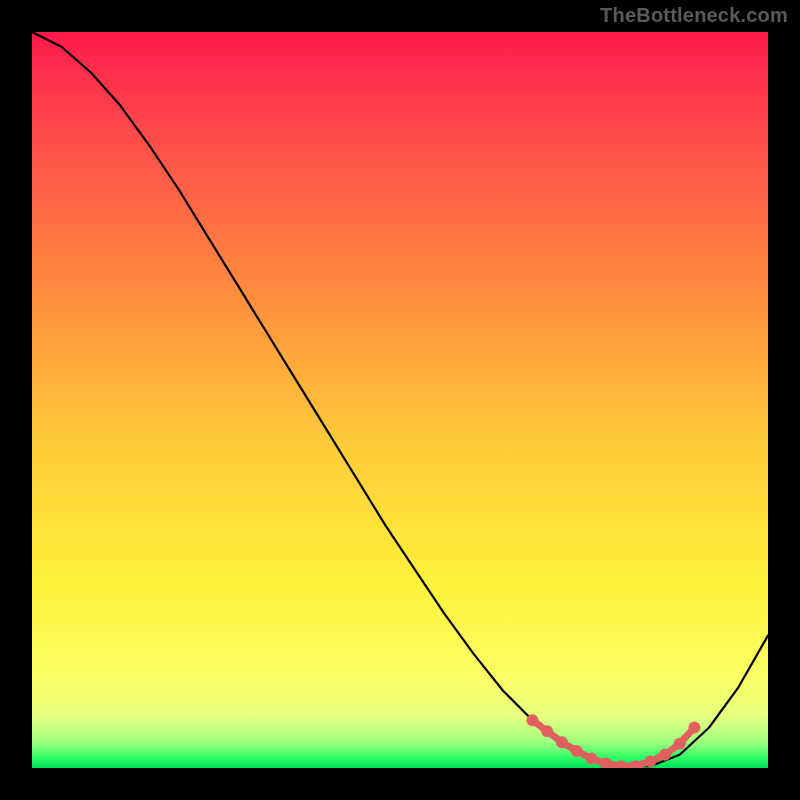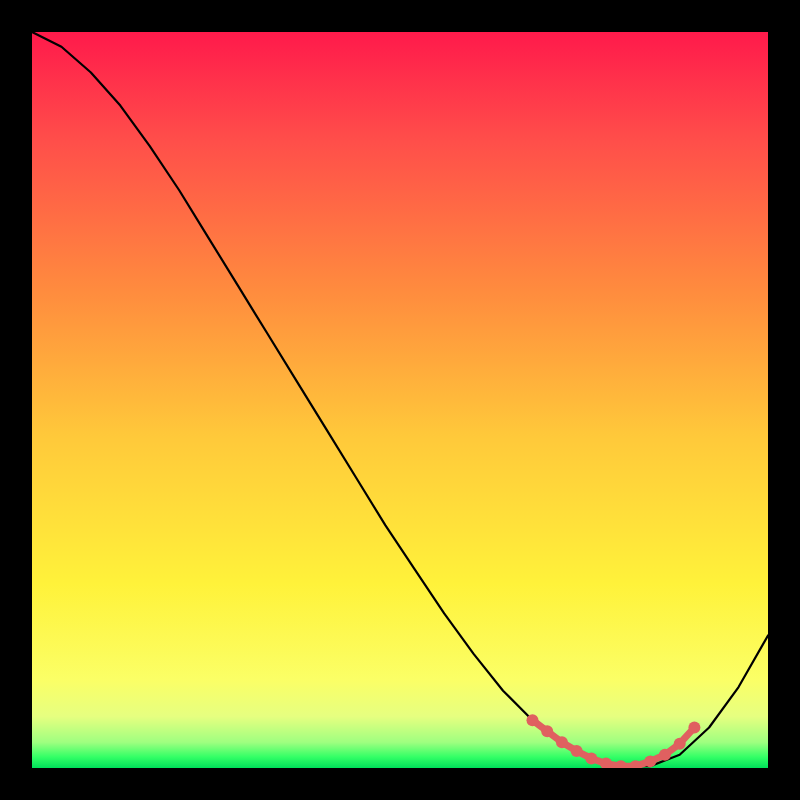--- a/index.html
+++ b/index.html
@@ -14,6 +14,7 @@
 <body>
 
 <div class="container">
+  <div class="watermark">TheBottleneck.com</div>
   <div class="plot-area">
     <svg class="bg" viewBox="0 0 736 736" preserveAspectRatio="none">
       <defs>

